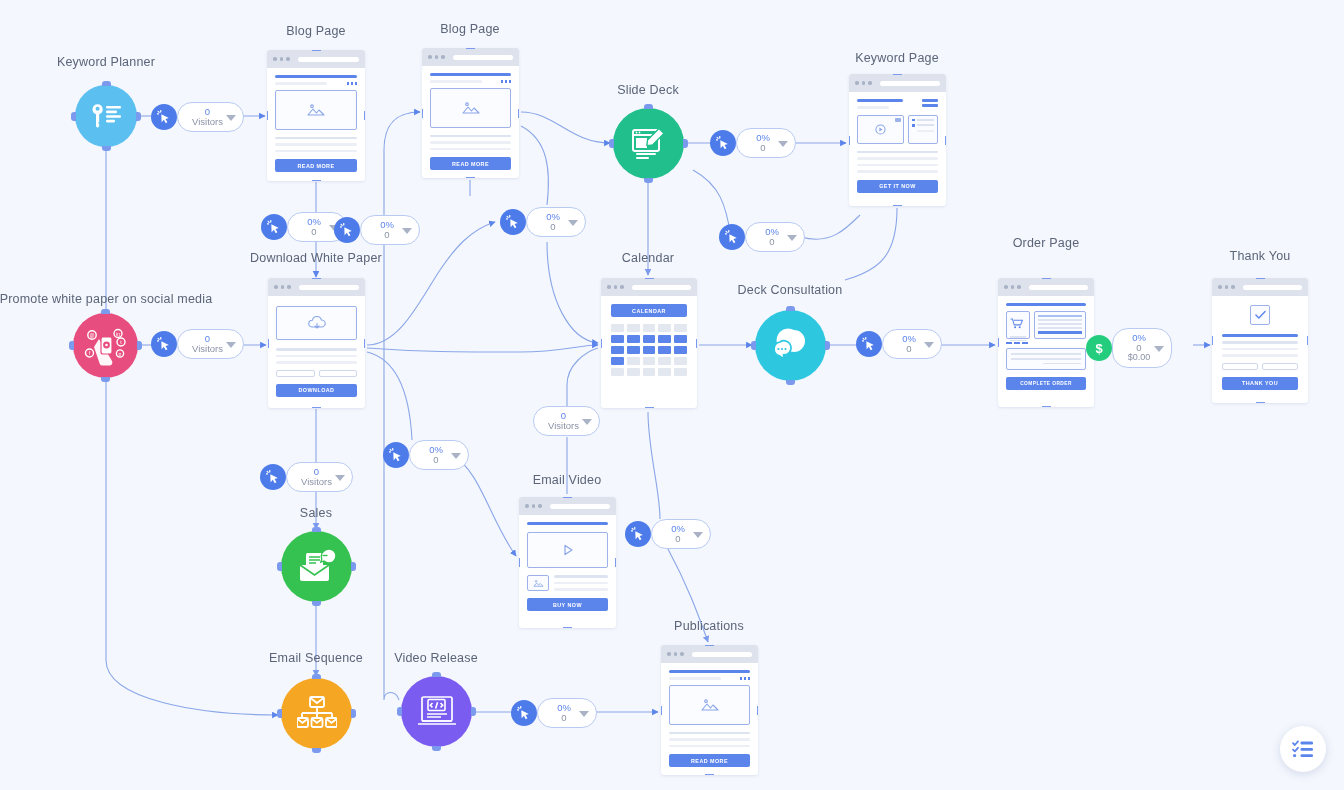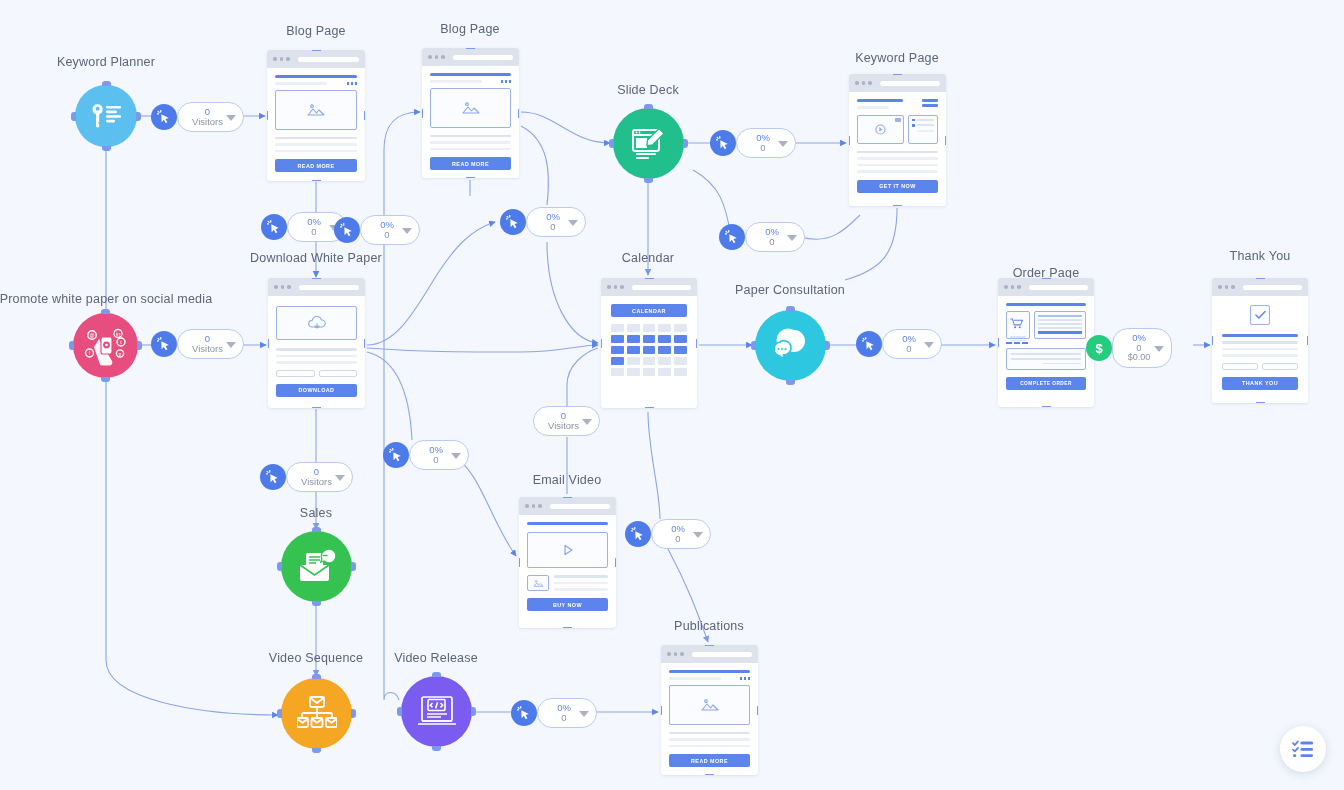--- a/index.html
+++ b/index.html
@@ -204,7 +204,7 @@
   <div class="node-label" style="left:316px;top:251px">Download White Paper</div>
   <div class="node-label" style="left:648px;top:251px">Calendar</div>
   <div class="node-label" style="left:790px;top:283px">Paper Consultation</div>
-  <div class="node-label" style="left:1046px;top:266px">Order Page</div>
+  <div class="node-label" style="left:1046px;top:236px">Order Page</div>
   <div class="node-label" style="left:1260px;top:249px">Thank You</div>
   <div class="node-label" style="left:316px;top:506px">Sales</div>
   <div class="node-label" style="left:567px;top:473px">Email Video</div>

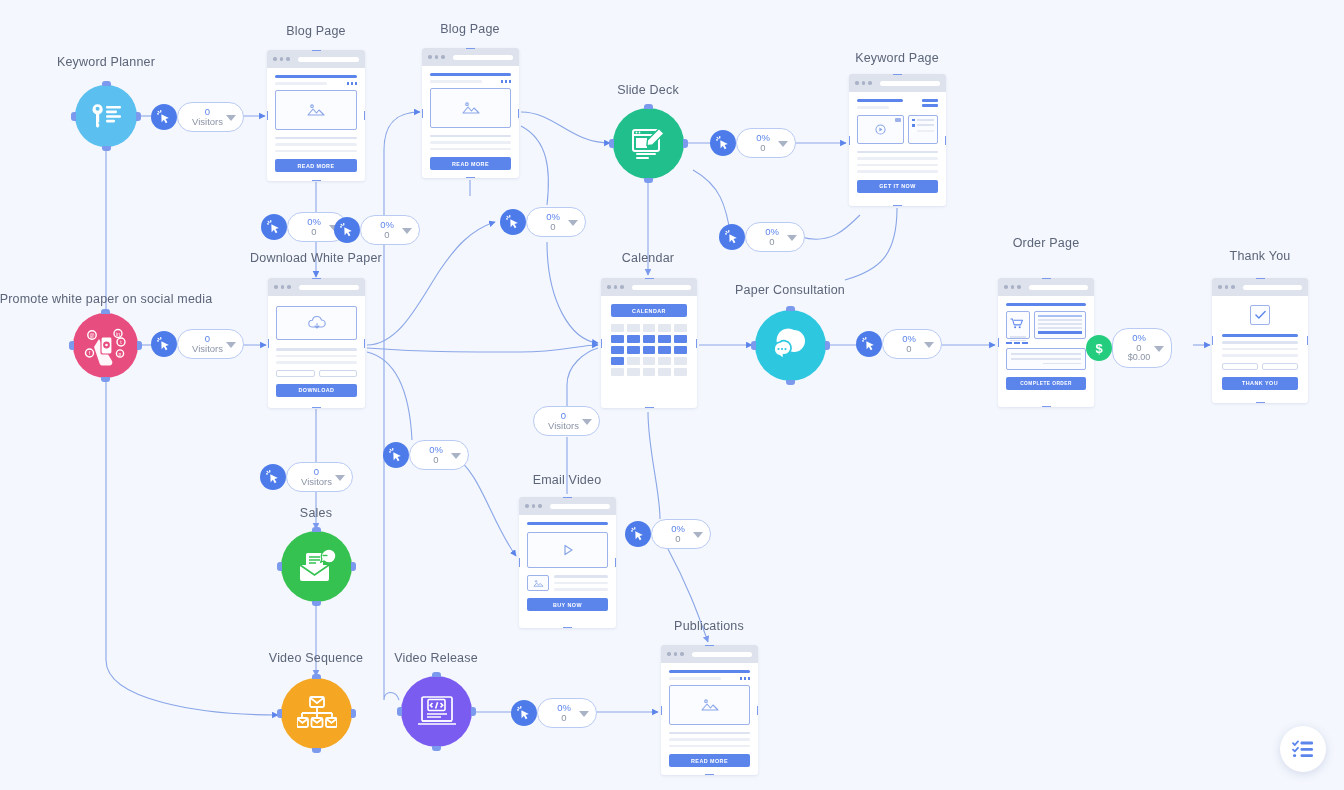--- a/index.html
+++ b/index.html
@@ -203,7 +203,7 @@
   <div class="node-label" style="left:106px;top:292px">Promote white paper on social media</div>
   <div class="node-label" style="left:316px;top:251px">Download White Paper</div>
   <div class="node-label" style="left:648px;top:251px">Calendar</div>
-  <div class="node-label" style="left:790px;top:283px">Paper Consultation</div>
+  <div class="node-label" style="left:790px;top:283px">Deck Consultation</div>
   <div class="node-label" style="left:1046px;top:236px">Order Page</div>
   <div class="node-label" style="left:1260px;top:249px">Thank You</div>
   <div class="node-label" style="left:316px;top:506px">Sales</div>

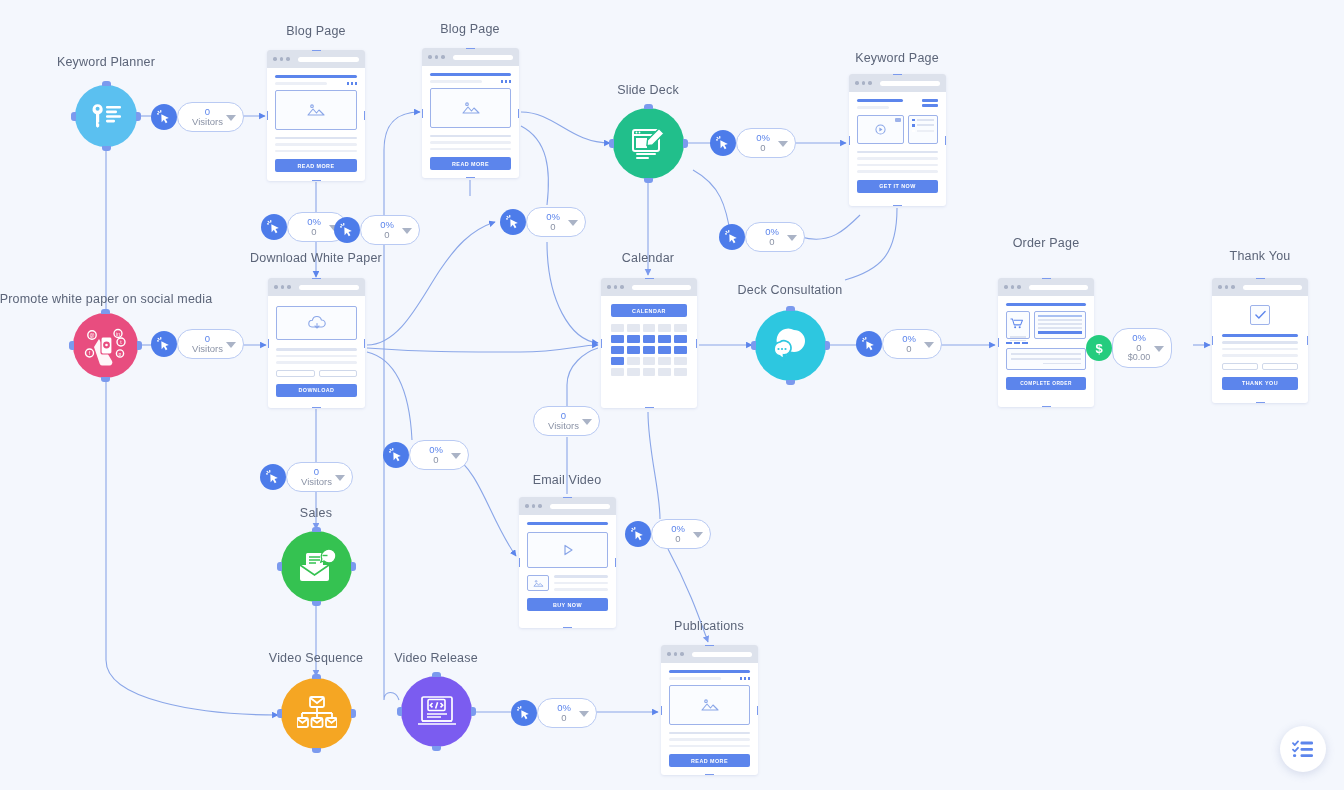--- a/index.html
+++ b/index.html
@@ -208,7 +208,7 @@
   <div class="node-label" style="left:1260px;top:249px">Thank You</div>
   <div class="node-label" style="left:316px;top:506px">Sales</div>
   <div class="node-label" style="left:567px;top:473px">Email Video</div>
-  <div class="node-label" style="left:316px;top:651px">Video Sequence</div>
+  <div class="node-label" style="left:316px;top:651px">Email Sequence</div>
   <div class="node-label" style="left:436px;top:651px">Video Release</div>
   <div class="node-label" style="left:709px;top:619px">Publications</div>
 

